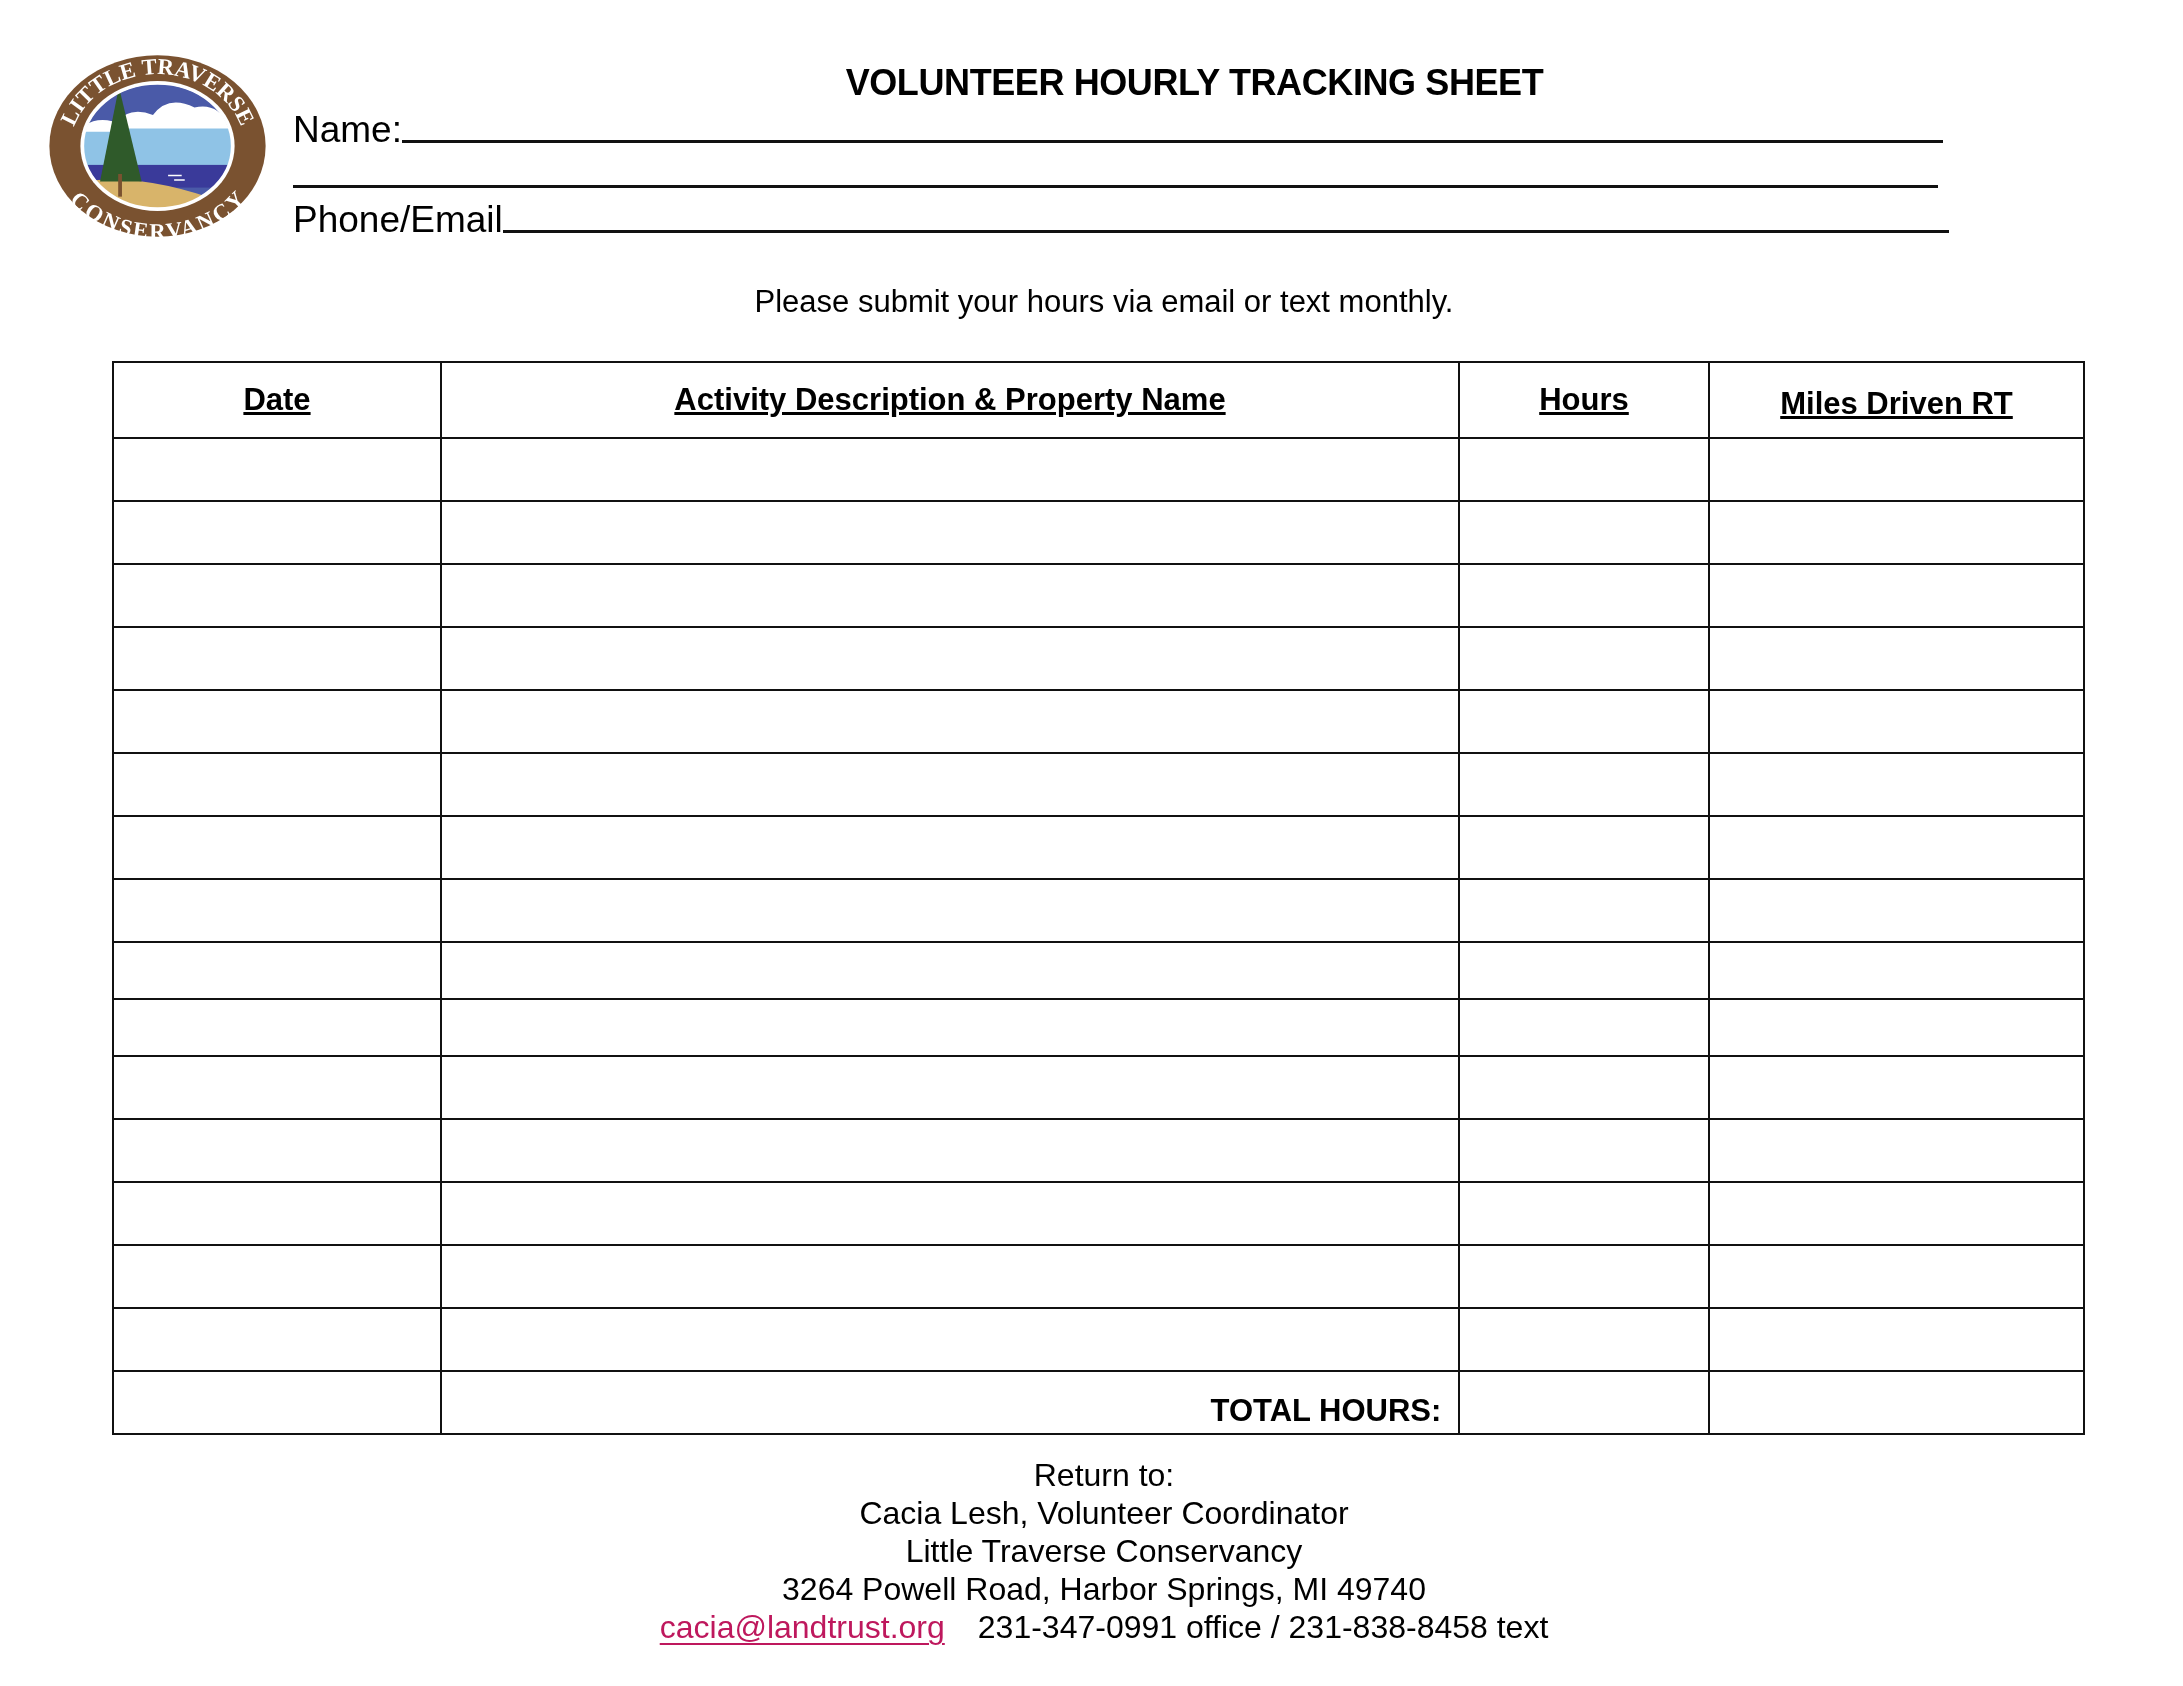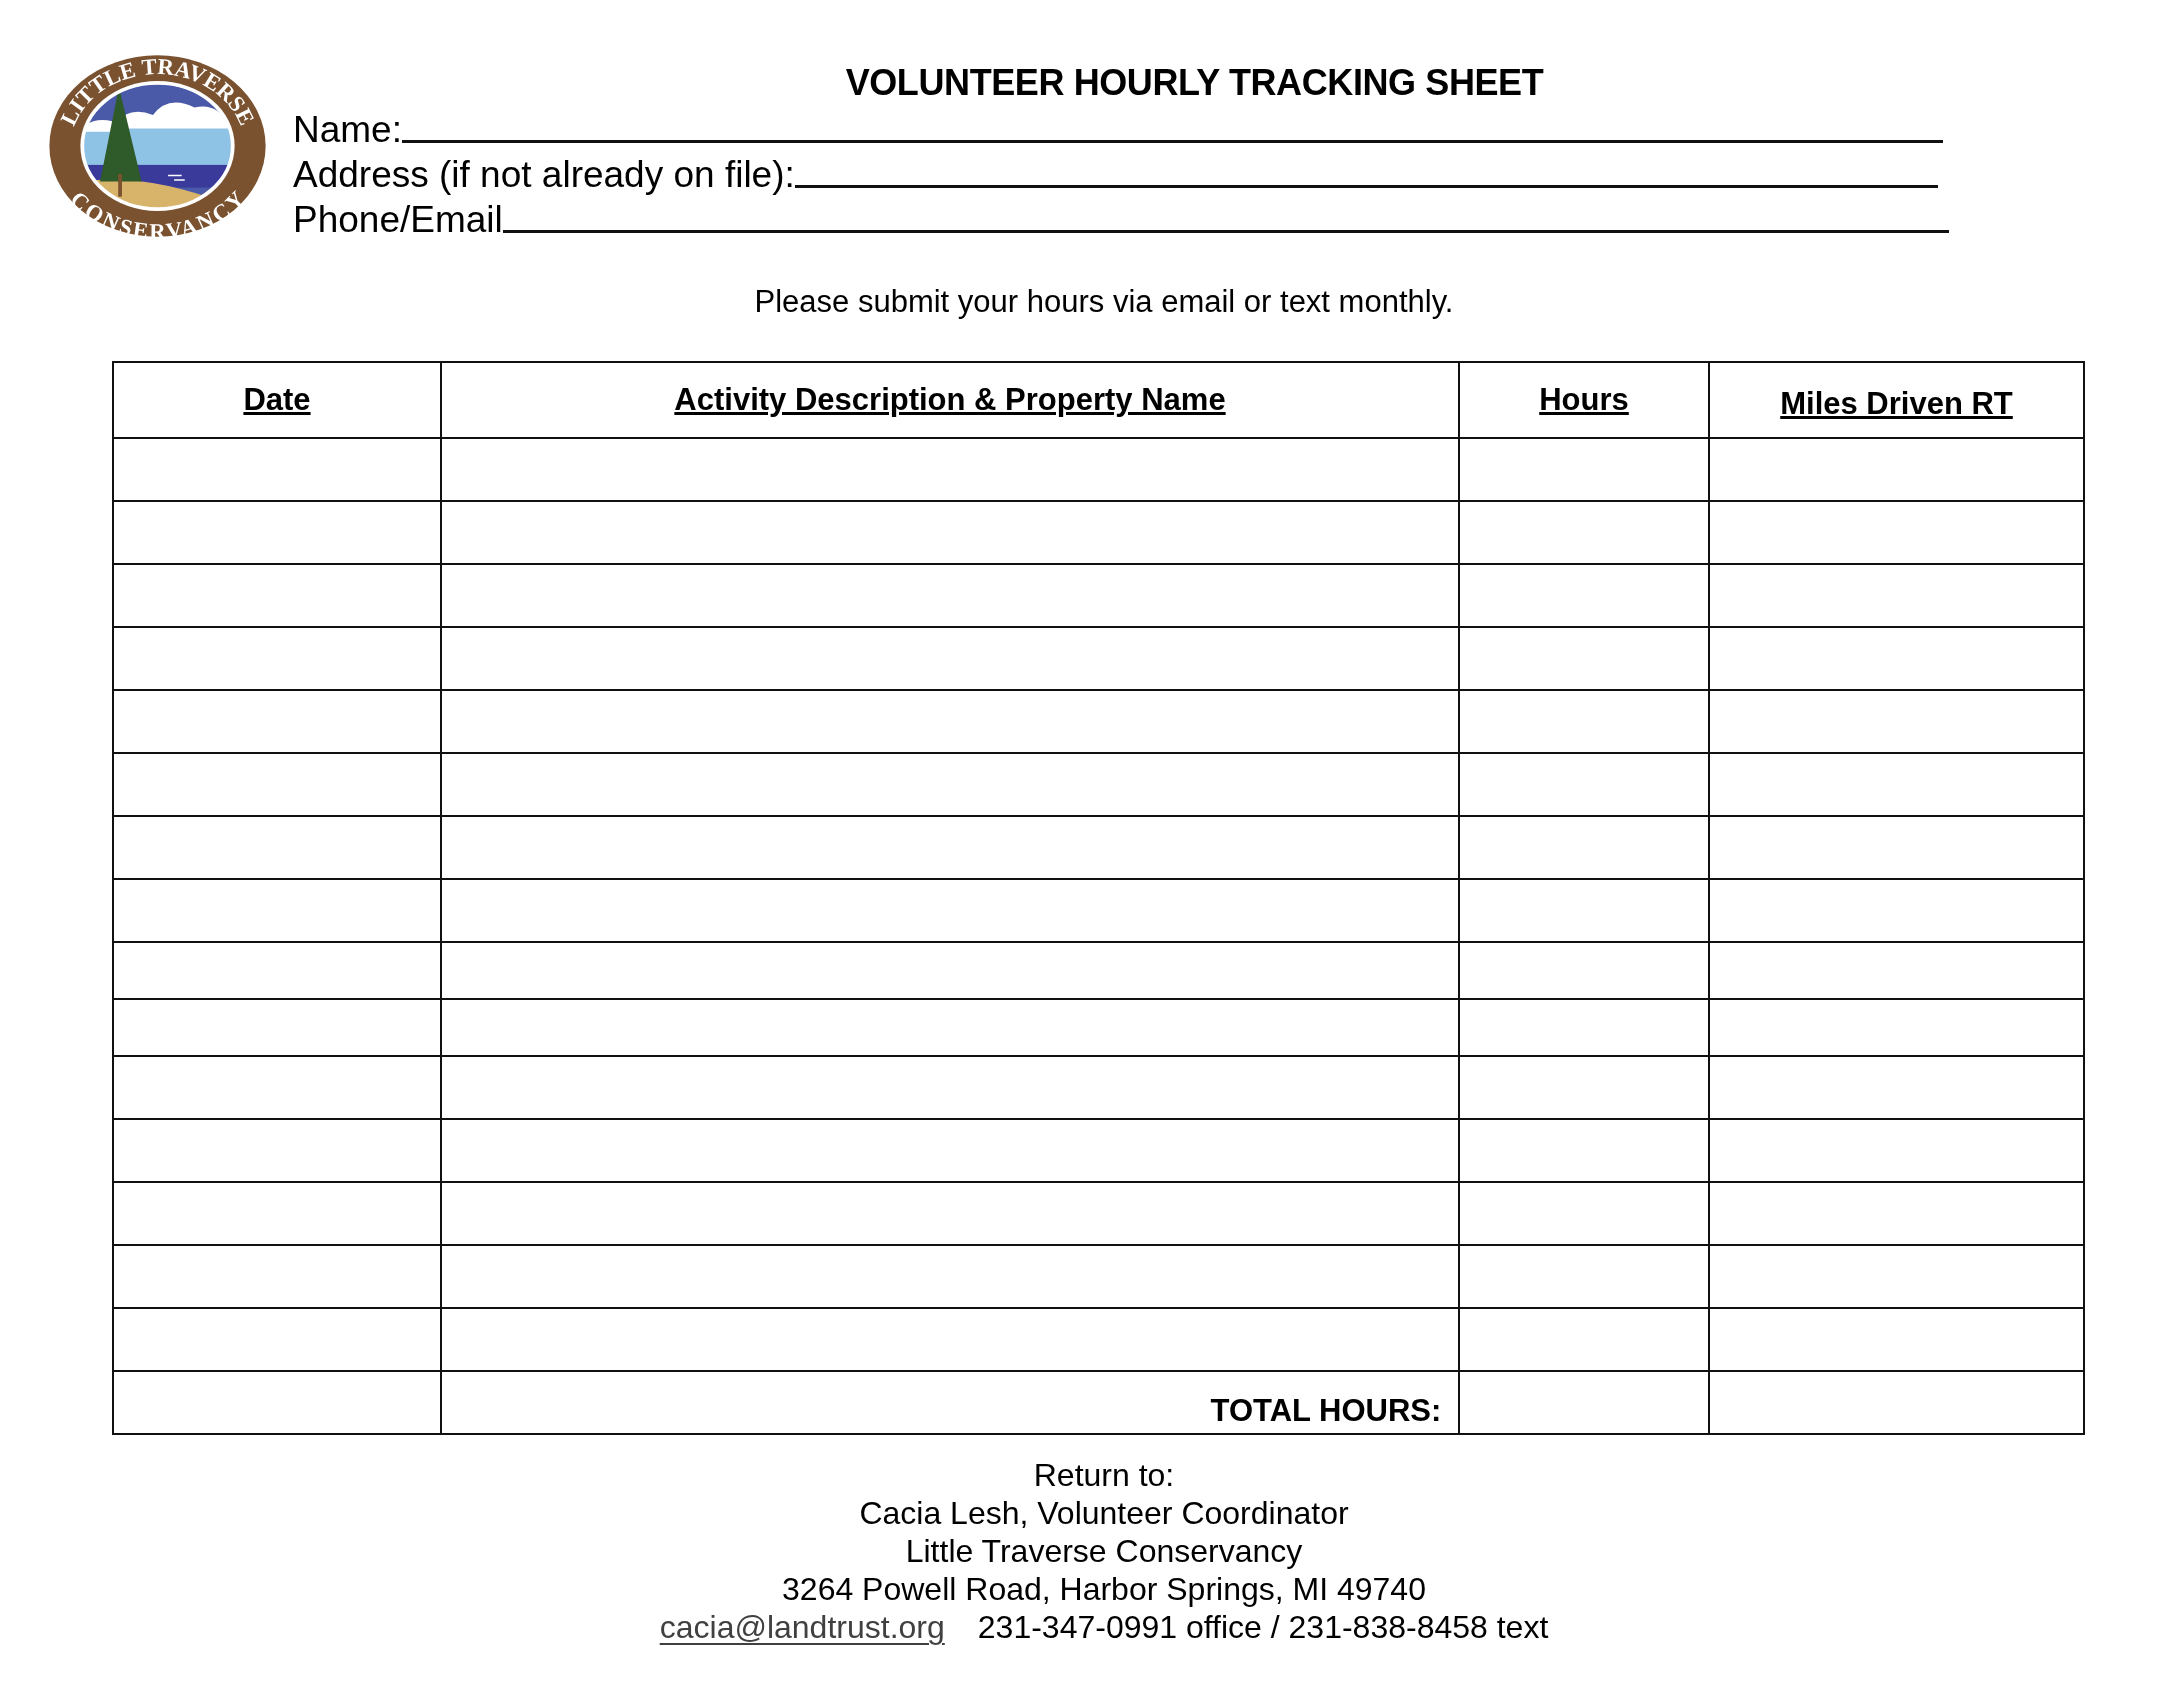--- a/index.html
+++ b/index.html
@@ -87,7 +87,6 @@
   <span class="line"></span>
 </div>
 <div id="f-addr" class="abs field">
-  <span class="lbl">Address (if not already on file):</span>
   <span class="line"></span>
 </div>
 <div id="f-phone" class="abs field">

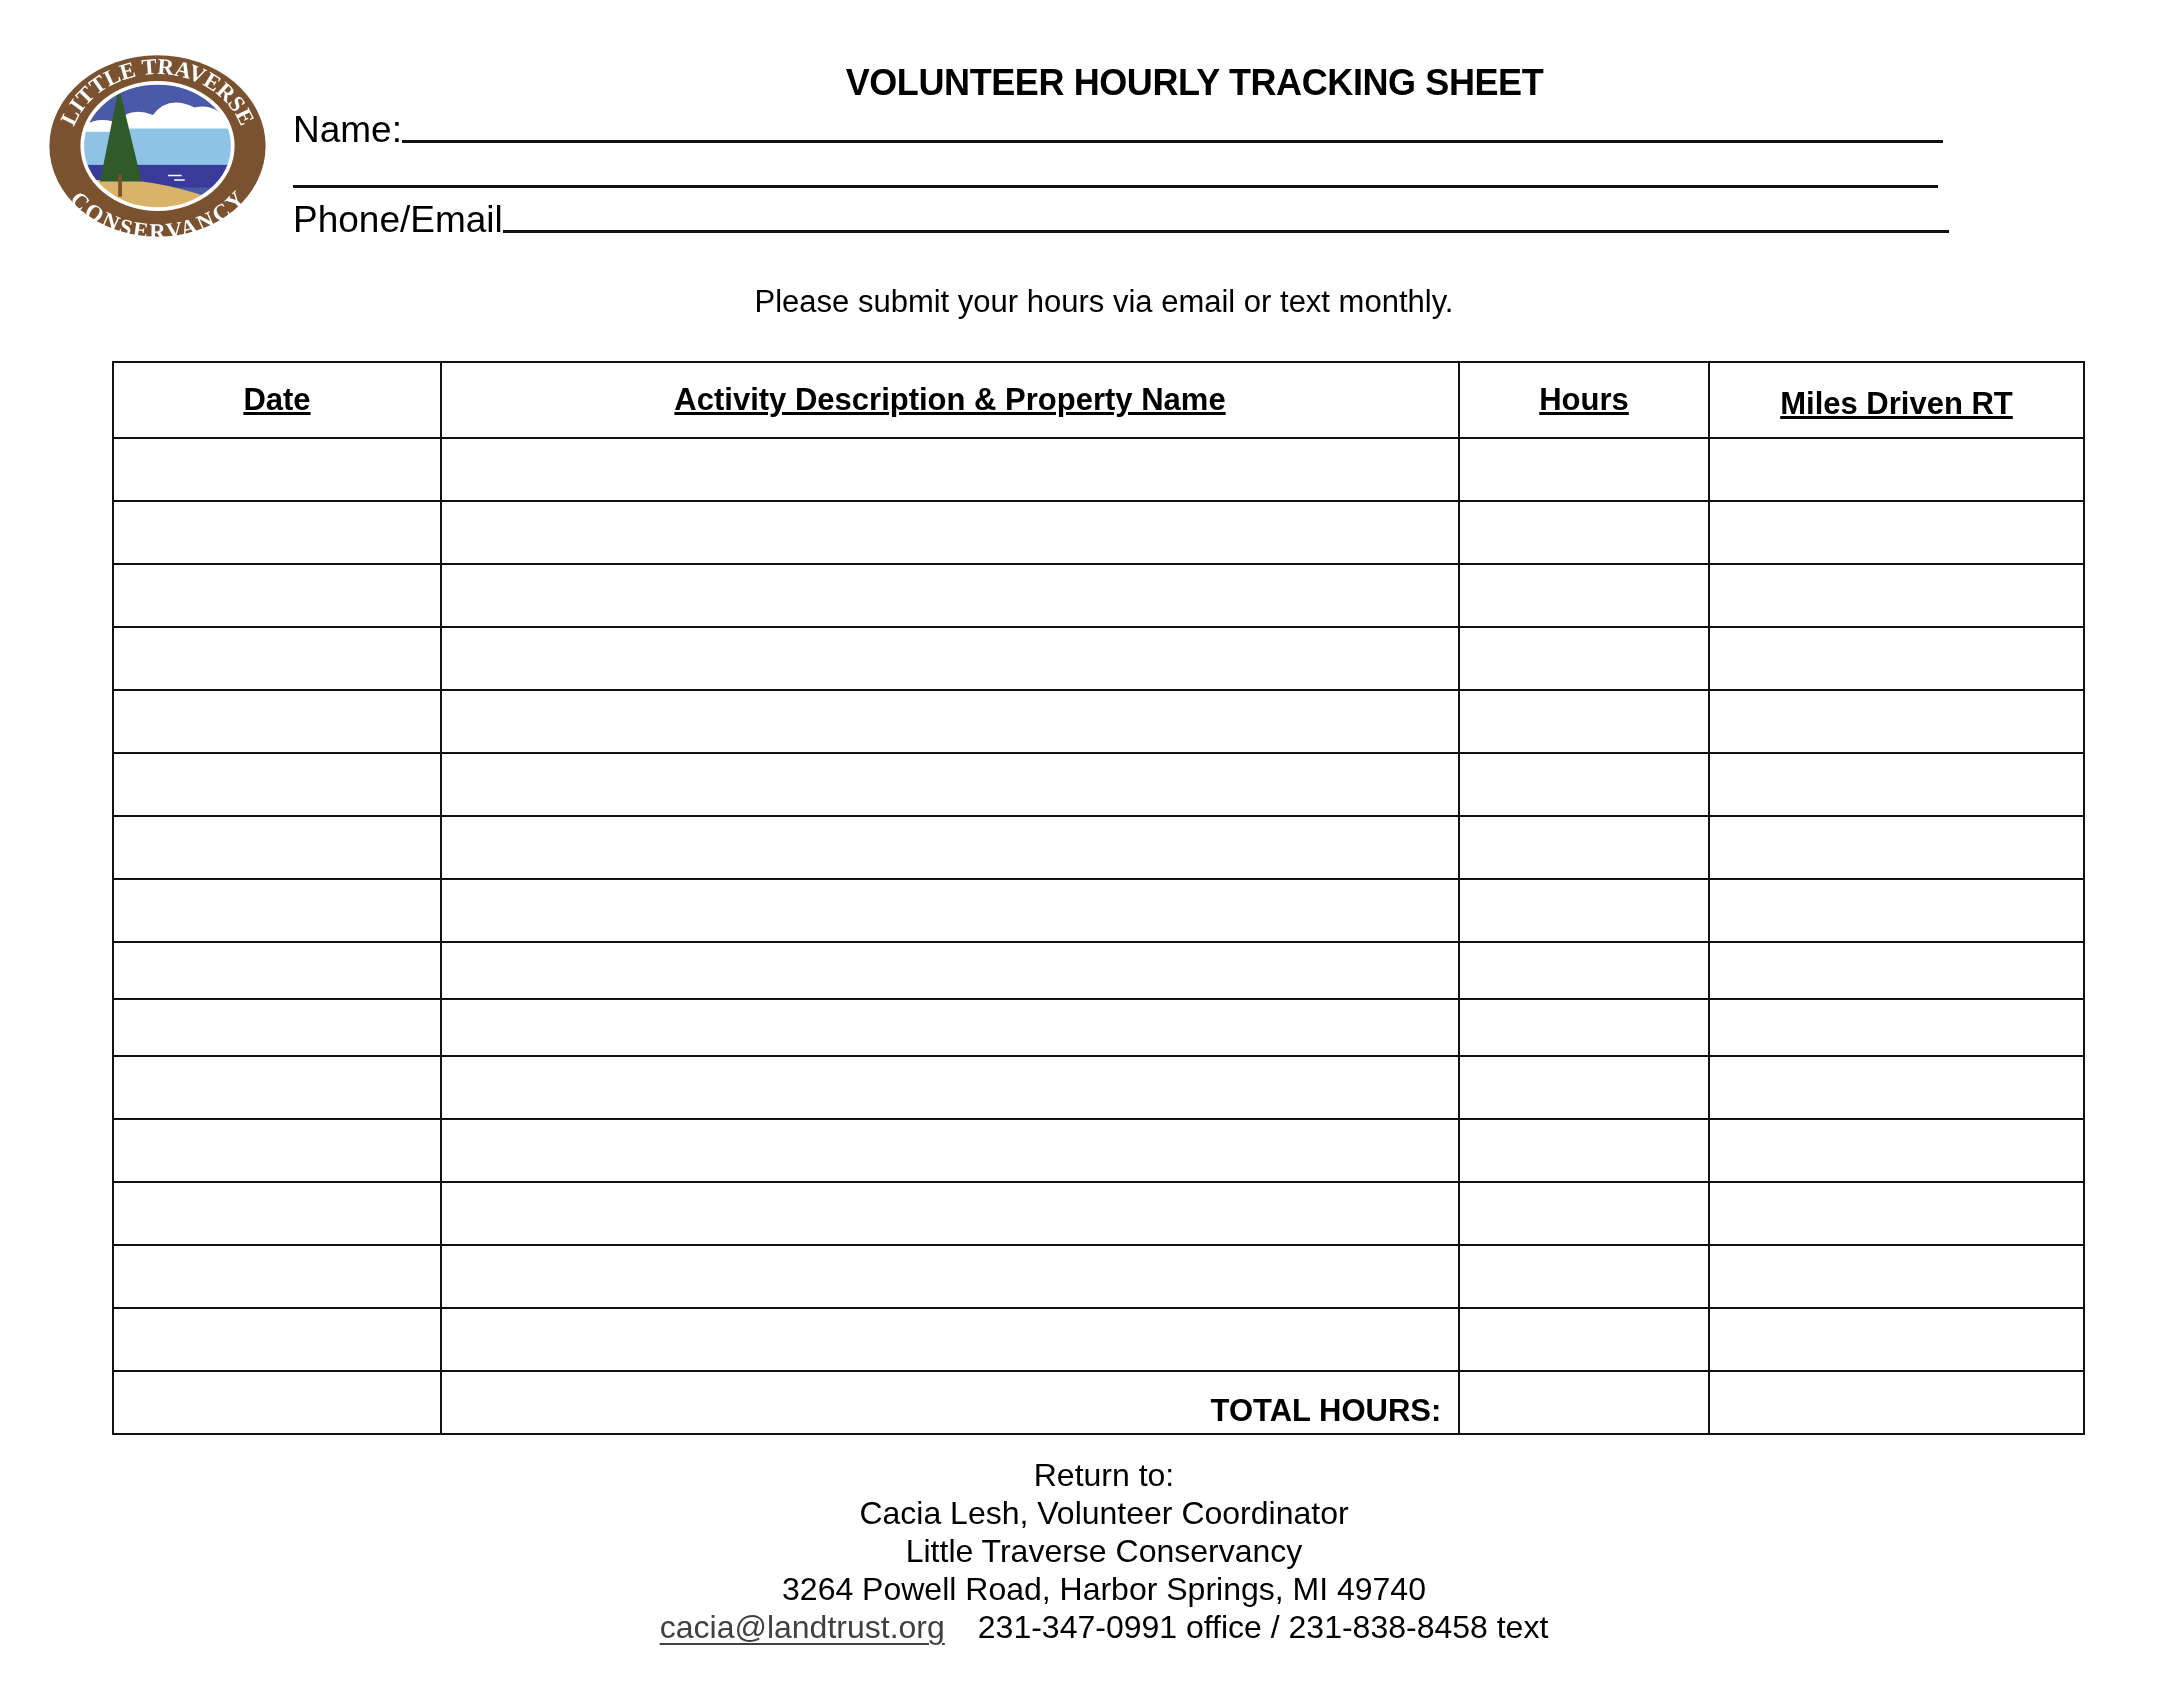--- a/index.html
+++ b/index.html
@@ -218,7 +218,7 @@
 <div id="foot-2" class="abs foot">Little Traverse Conservancy</div>
 <div id="foot-3" class="abs foot">3264 Powell Road, Harbor Springs, MI 49740</div>
 <div id="foot-4" class="abs foot">
-  <a id="email-link" href="mailto:cacia@landtrust.org" style="color: #404040;">cacia@landtrust.org</a><span class="gap"></span><span>231-347-0991 office / 231-838-8458 text</span>
+  <a id="email-link" href="mailto:cacia@landtrust.org" style="color: #be185d;">cacia@landtrust.org</a><span class="gap"></span><span>231-347-0991 office / 231-838-8458 text</span>
 </div>
 
 

